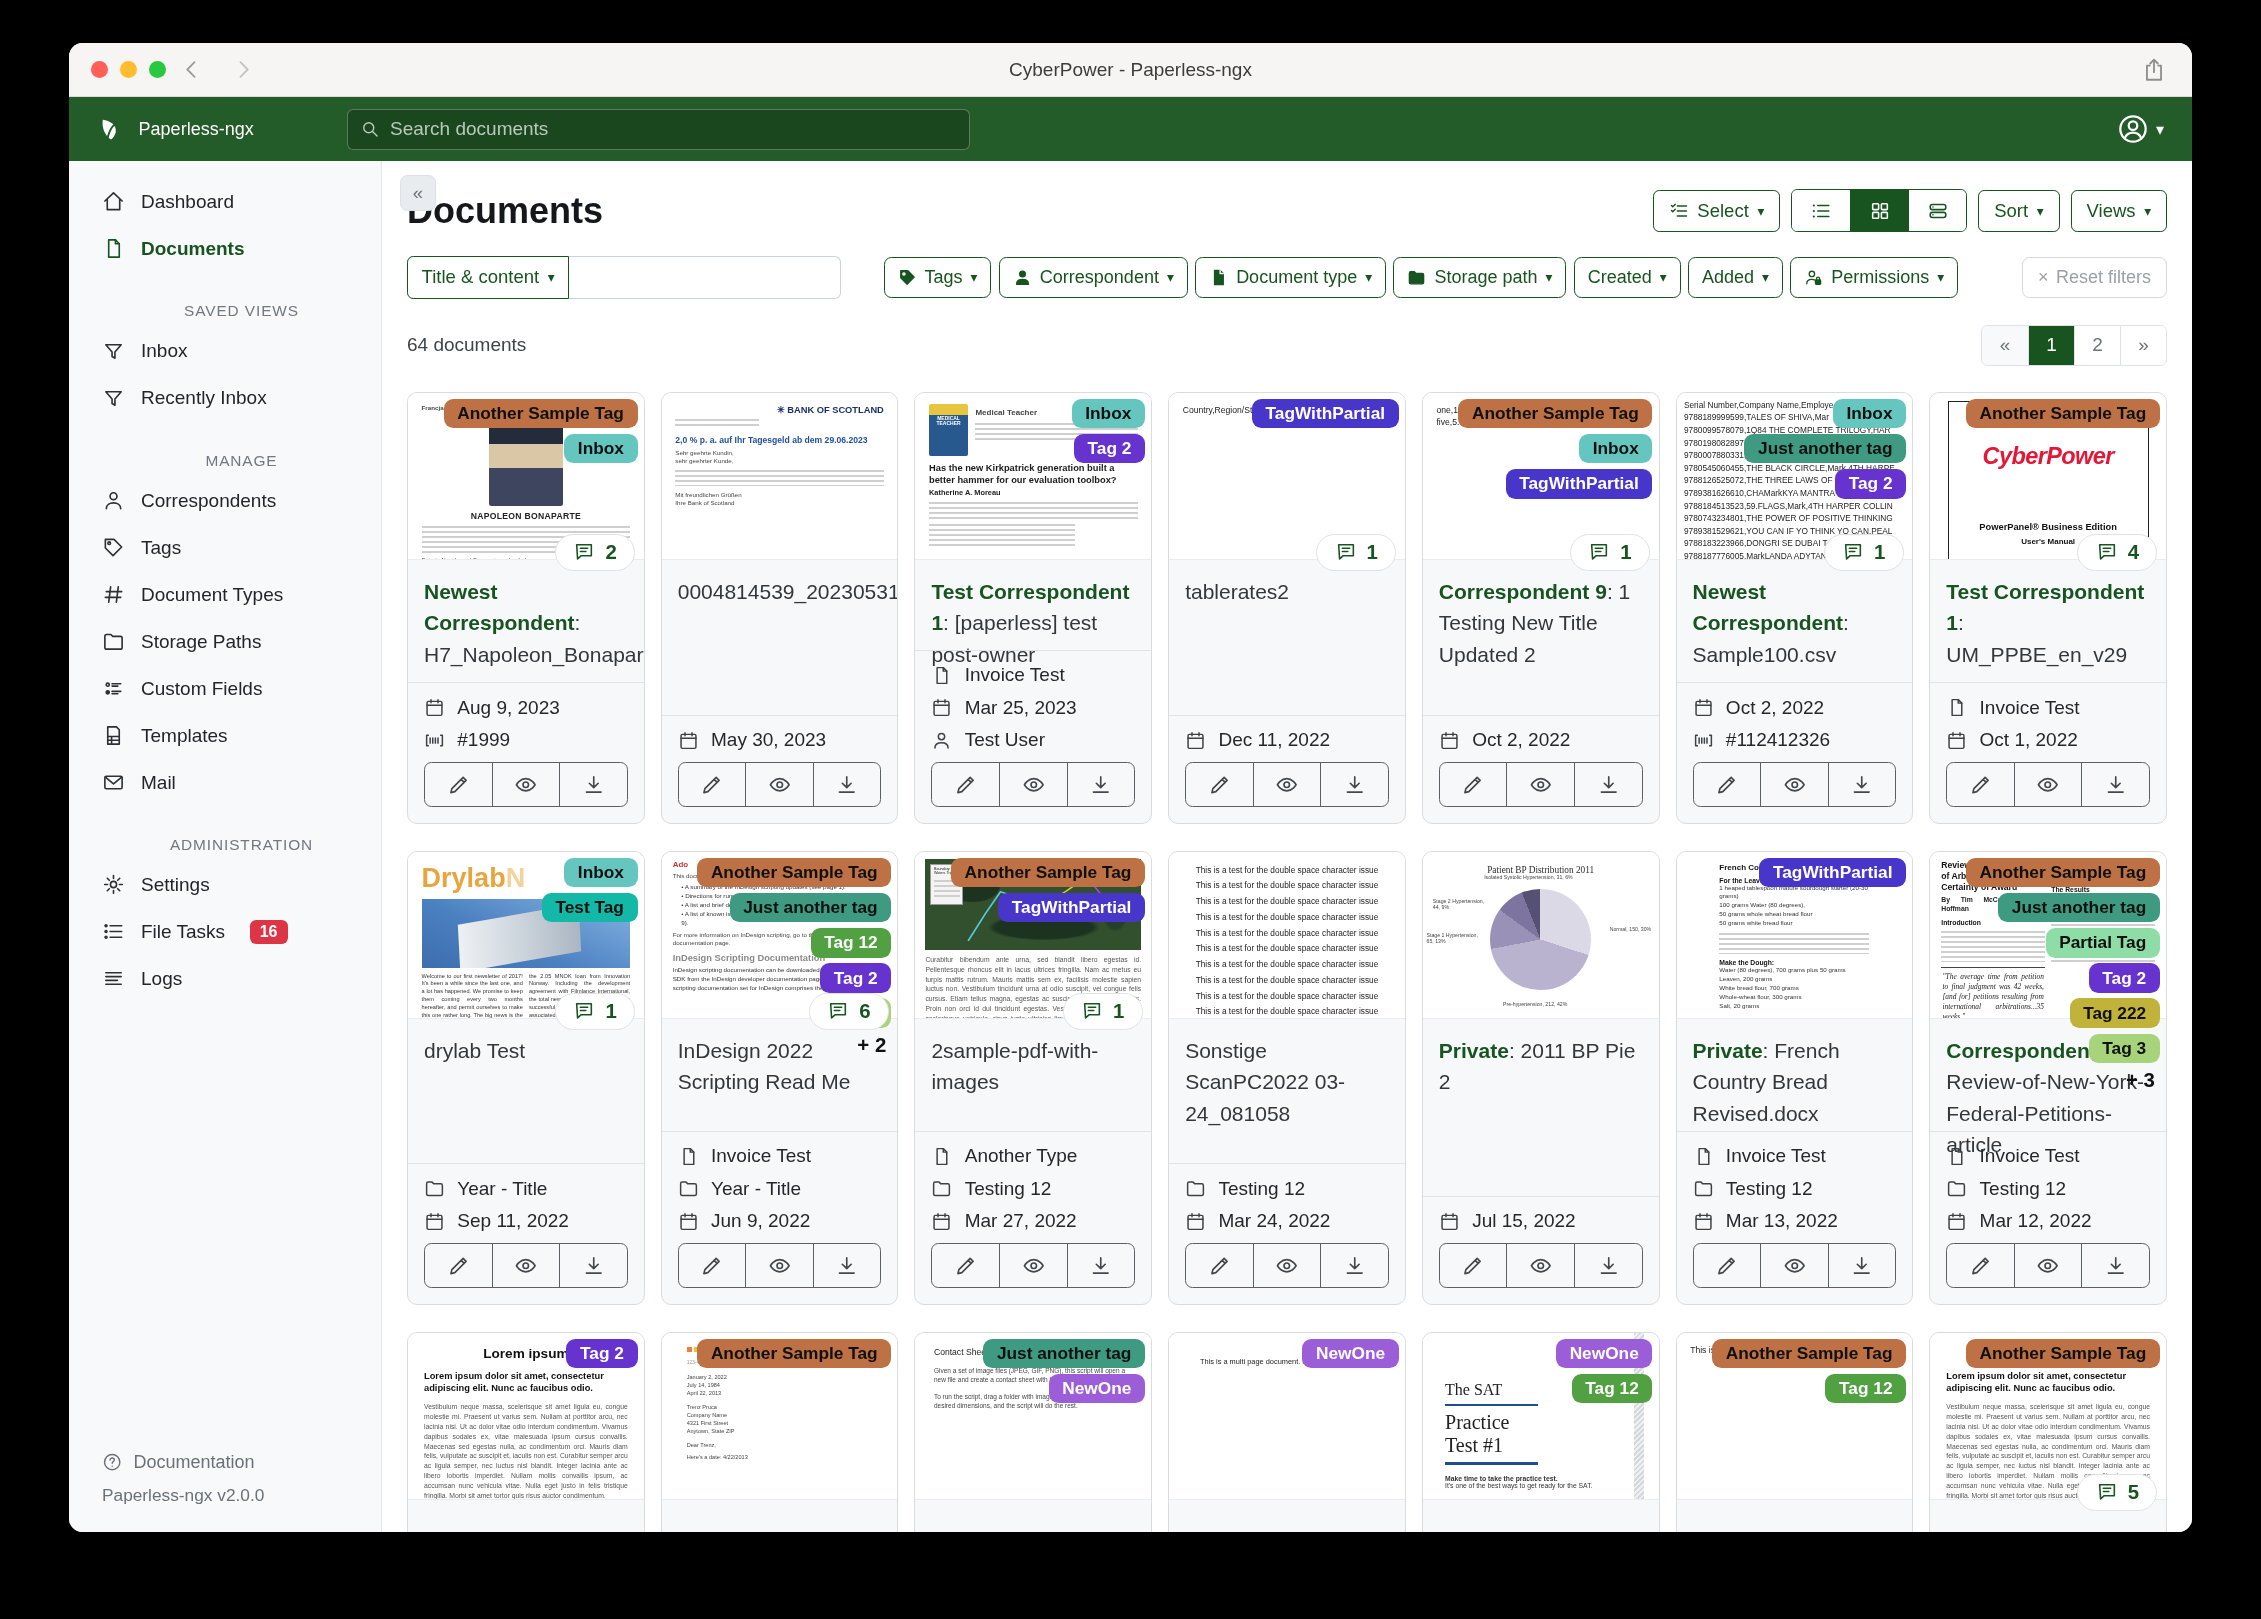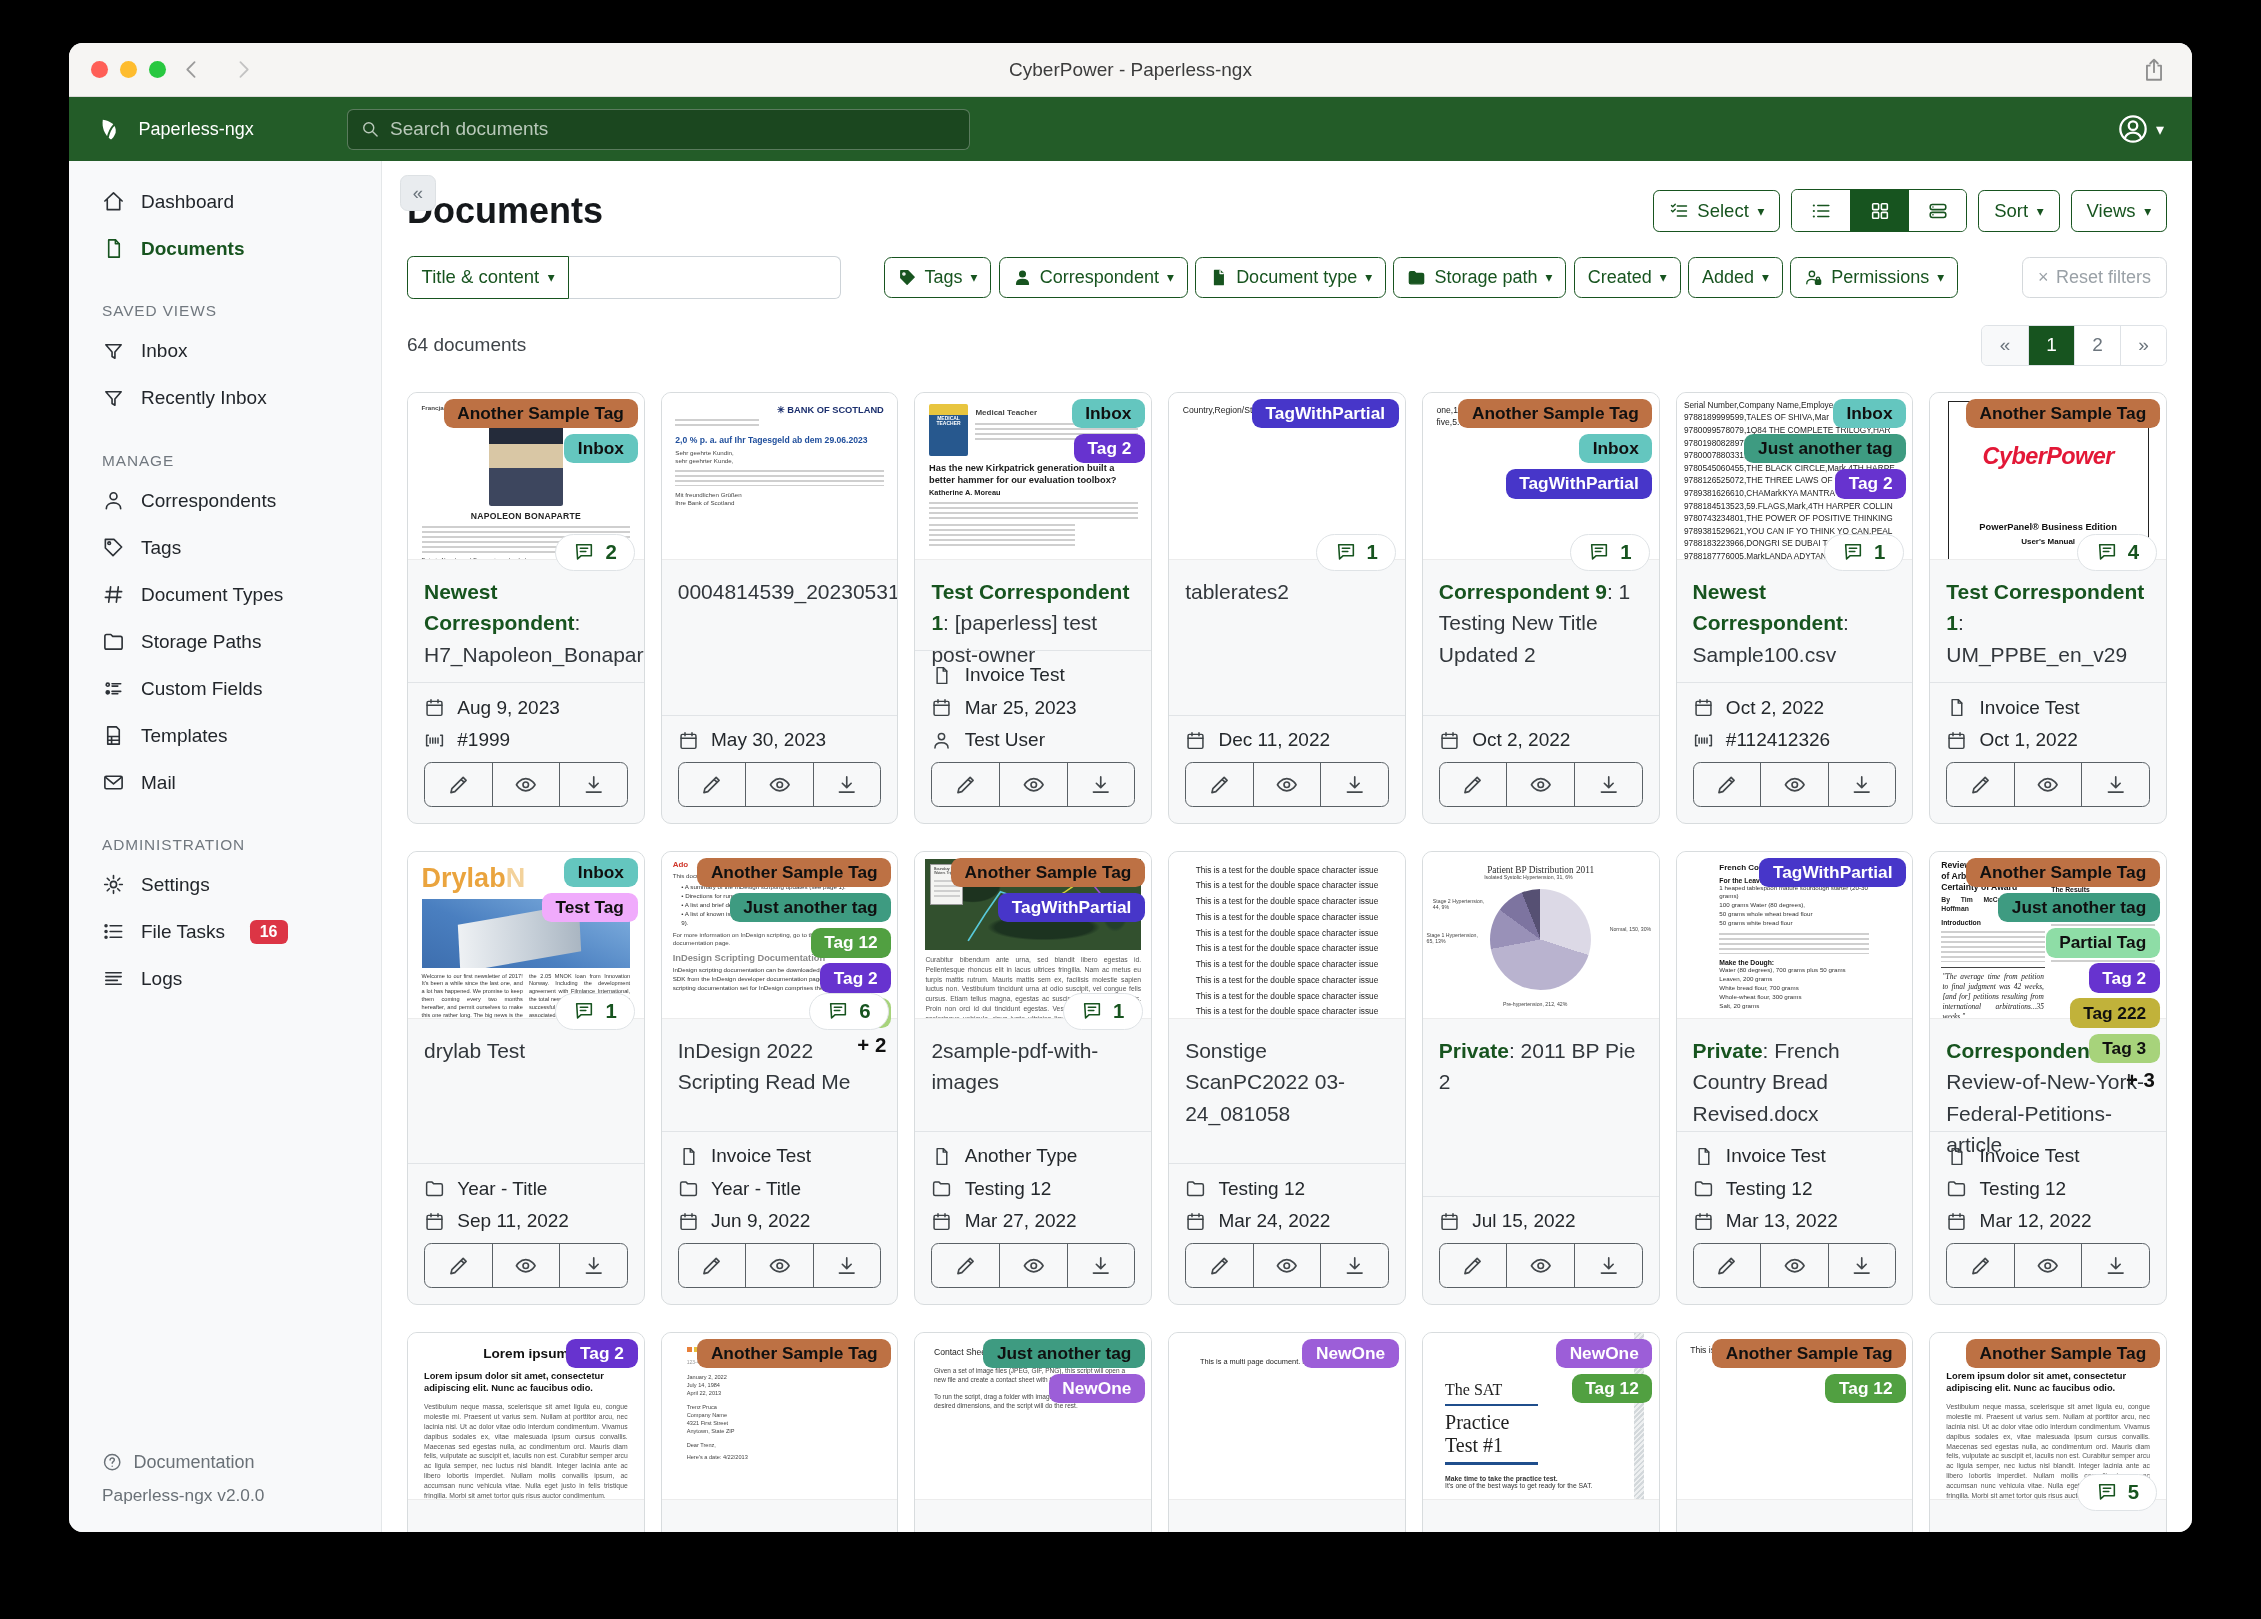--- a/index.html
+++ b/index.html
@@ -38,7 +38,7 @@
   .sitem .ic { font-size:23px; color:#2c3136; }
   .sitem.active { color:#17541f; font-weight:700; }
   .sitem.active .ic { color:#17541f; }
-  .ssection { margin:30px 0 7.4px 33px; font-size:15.4px; letter-spacing:0.9px; color:#71787f; }
+  .ssection { margin:30px 0 7.4px 33px; font-size:15.4px; letter-spacing:0.9px; color:#71787f;text-align:center; }
   .sbadge { background:#dc3545; color:#fff; font-size:16px; font-weight:700; border-radius:6.2px; padding:3.1px 10px; margin-left:8.6px; }
   .sfooter { margin-top:auto; padding:0 0 26px 33px; display:flex; flex-direction:column; gap:12.3px; }
   .docrow { display:flex; align-items:center; gap:11px; color:#6a7177; font-size:18px; }

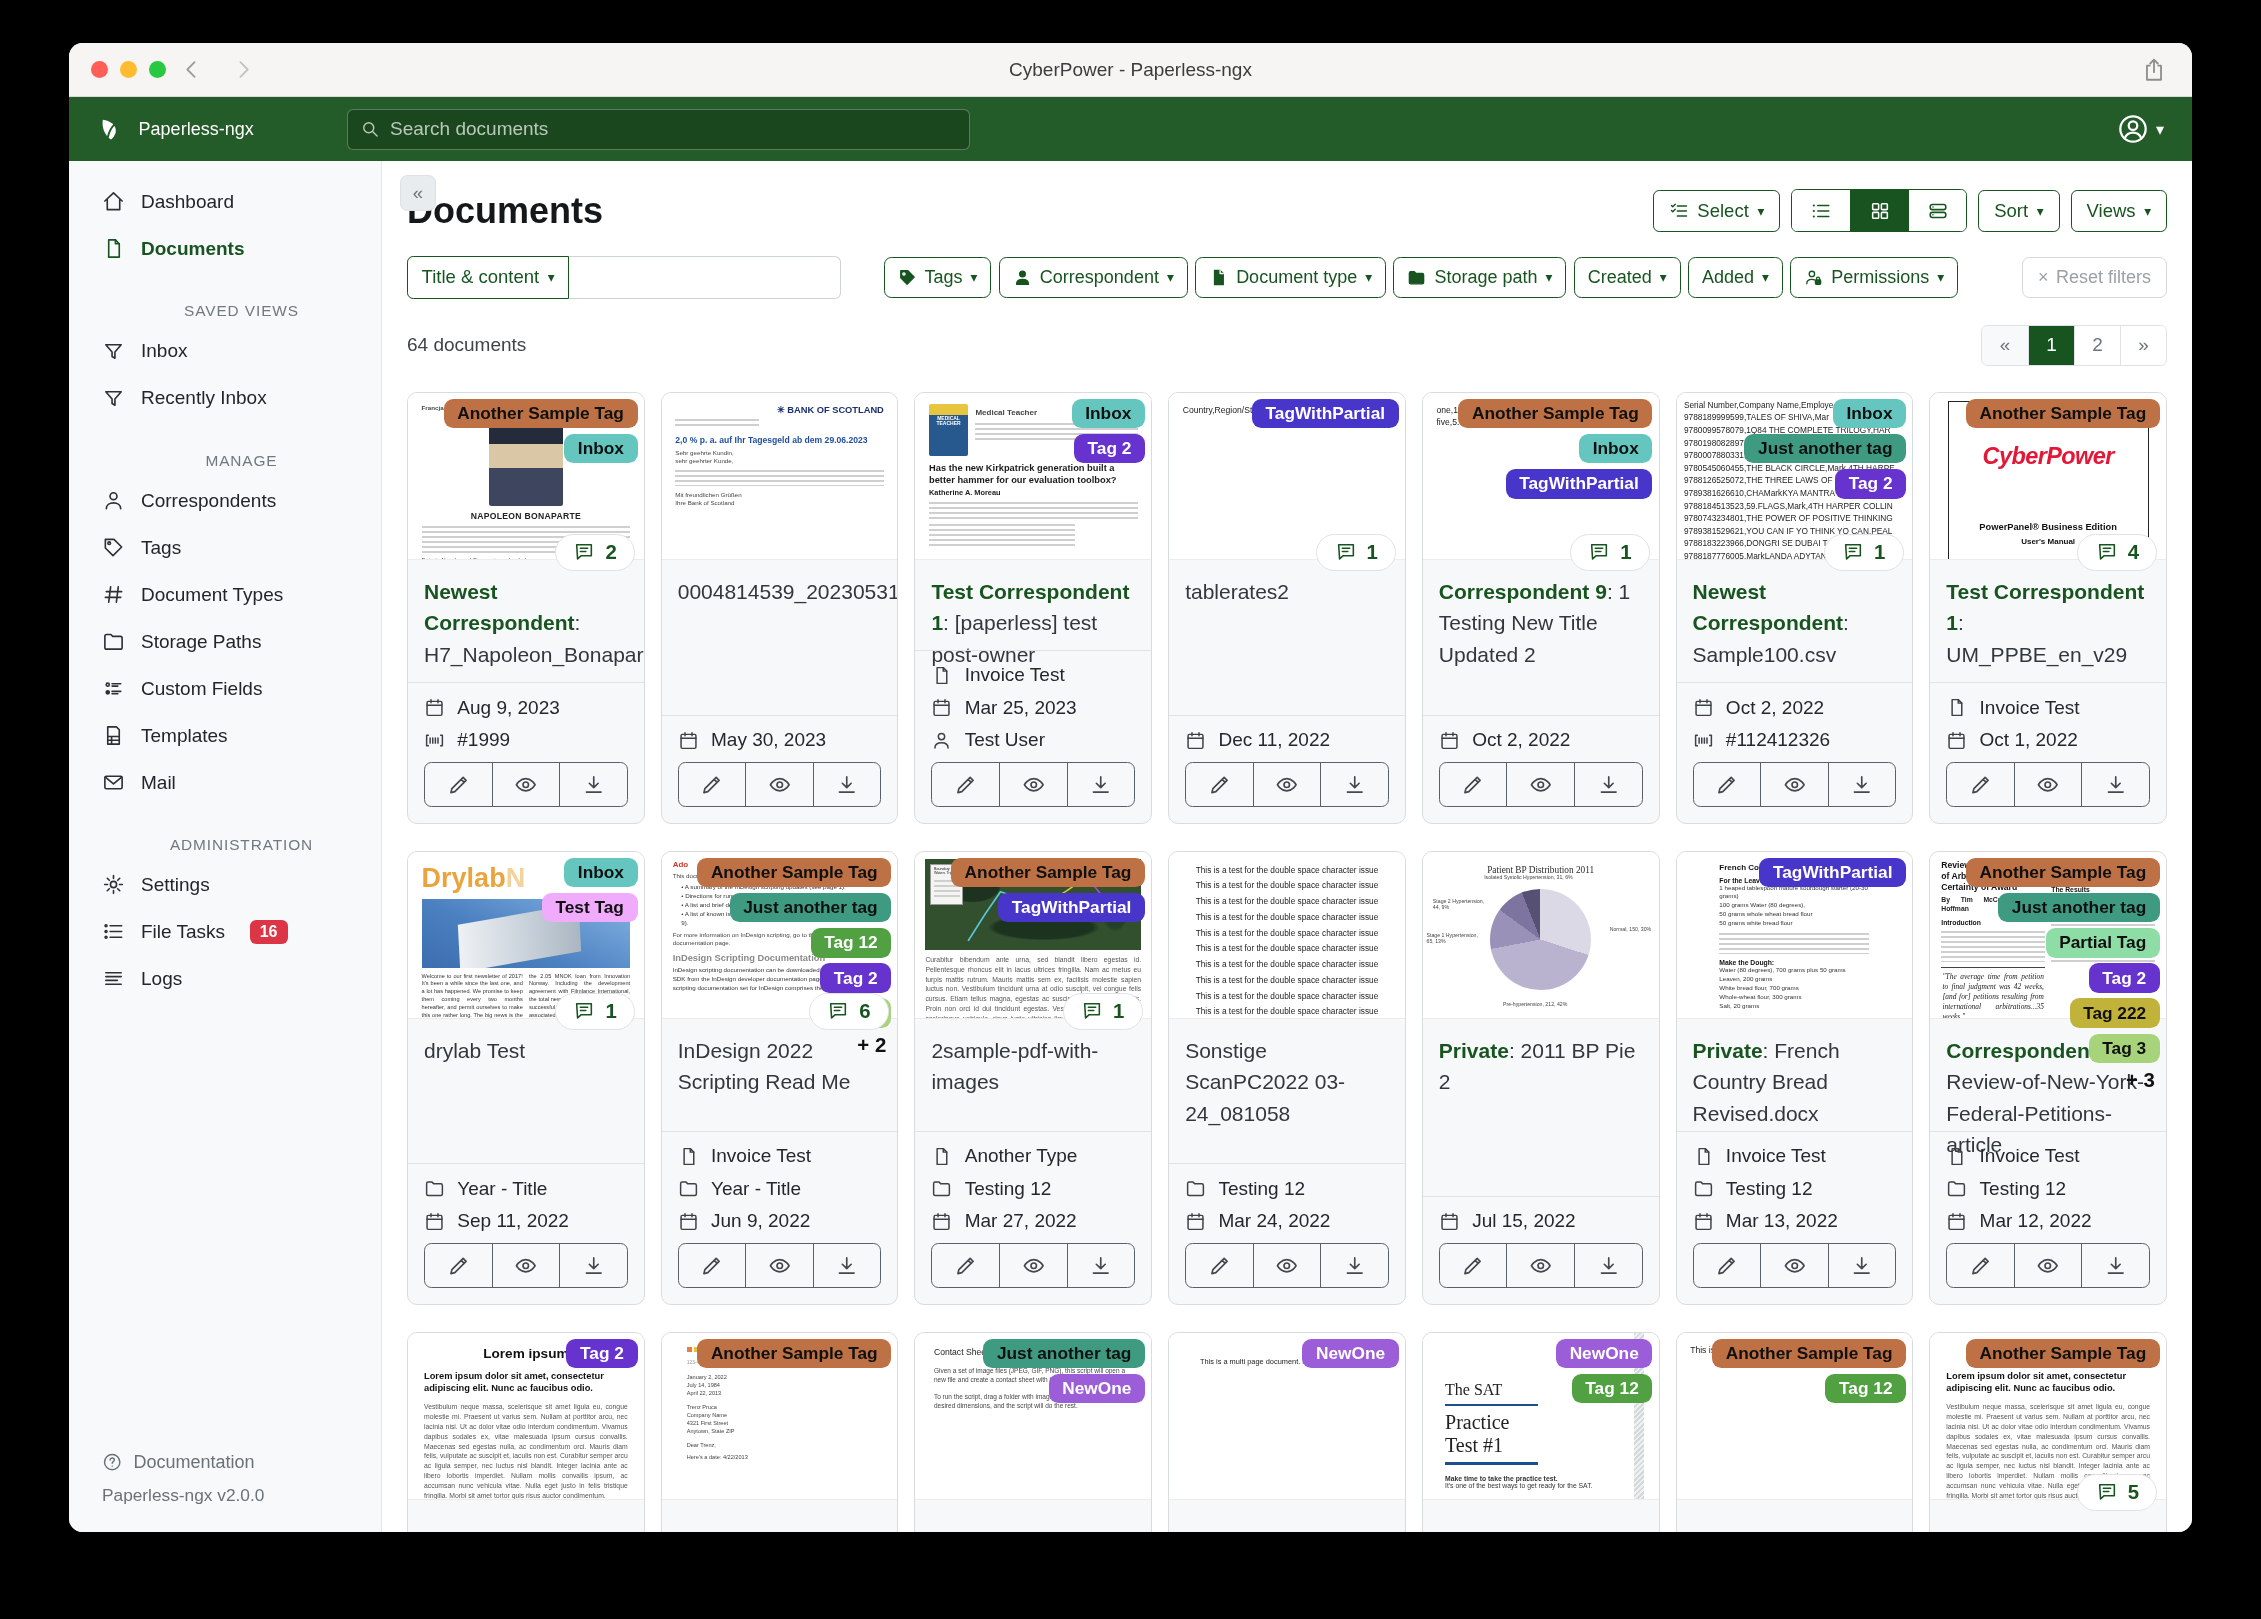--- a/index.html
+++ b/index.html
@@ -987,7 +987,7 @@
             </div>
        <div class="tags">
               <span class="tag" style="background:#64c6bf;color:#101010">Inbox</span>
-              <span class="tag" style="background:#f0abfc;color:#101010">Test Tag</span>
+              <span class="tag" style="background:#14b8a6;color:#101010">Test Tag</span>
             </div>
        <span class="compill">
               <span class="ic">

